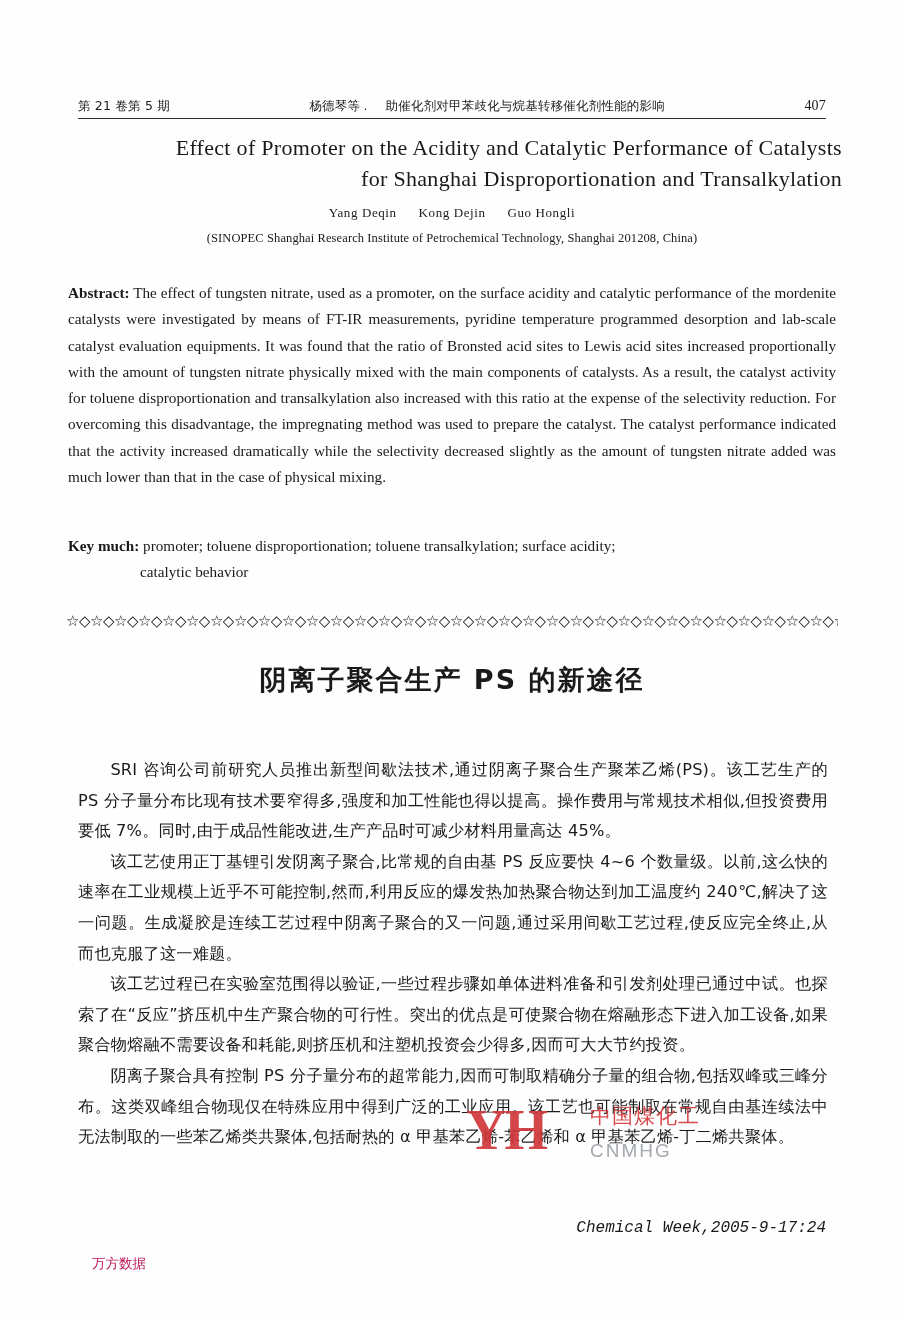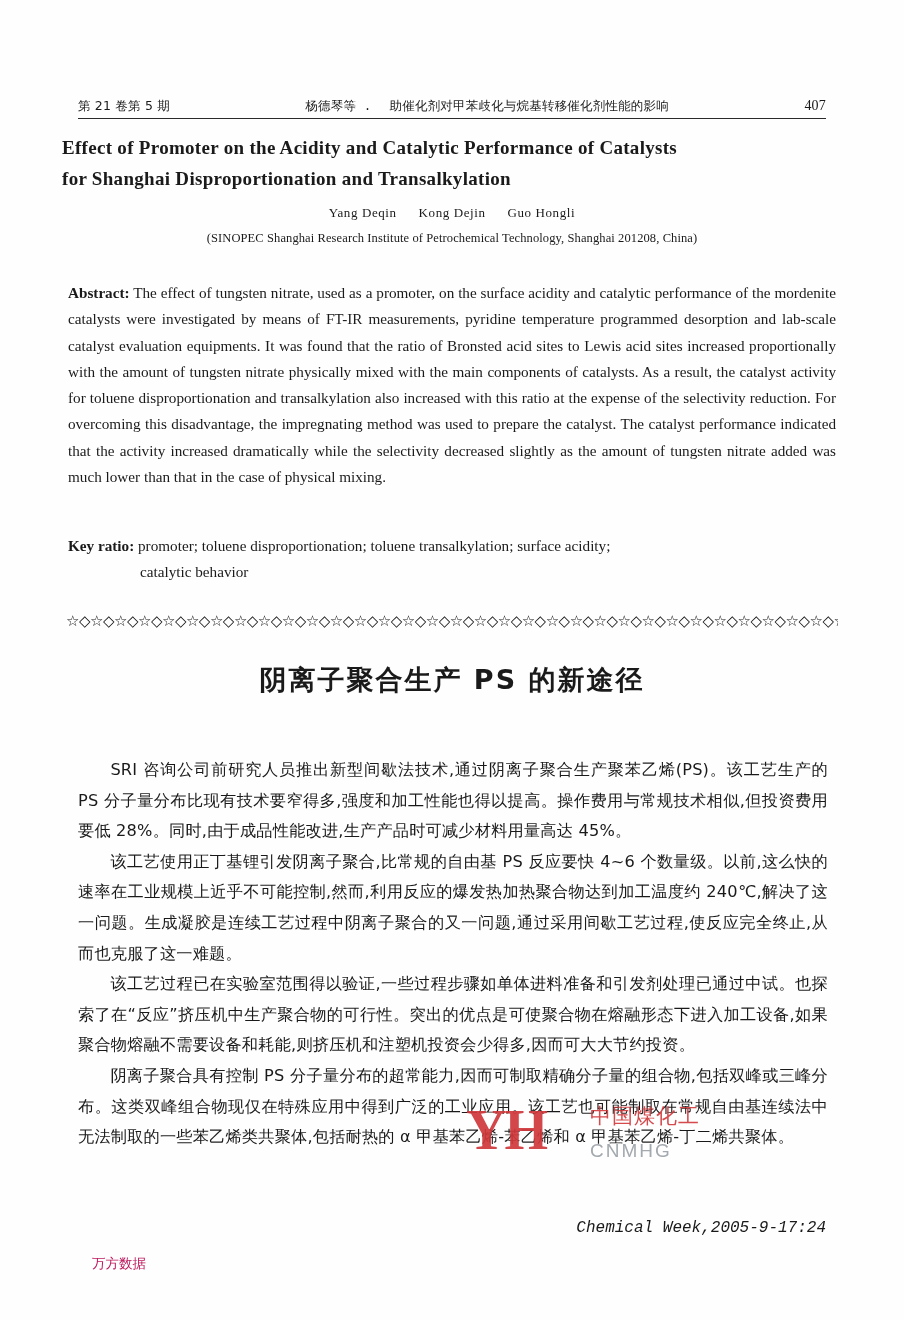--- a/index.html
+++ b/index.html
@@ -41,7 +41,7 @@
   .runhead .center {
     flex: 1;
     text-align: center;
-    font-family: Liberation Mono, monospace;
+    font-family: Liberation Sans, sans-serif;
     font-size: 12.5px;
     white-space: nowrap;
   }

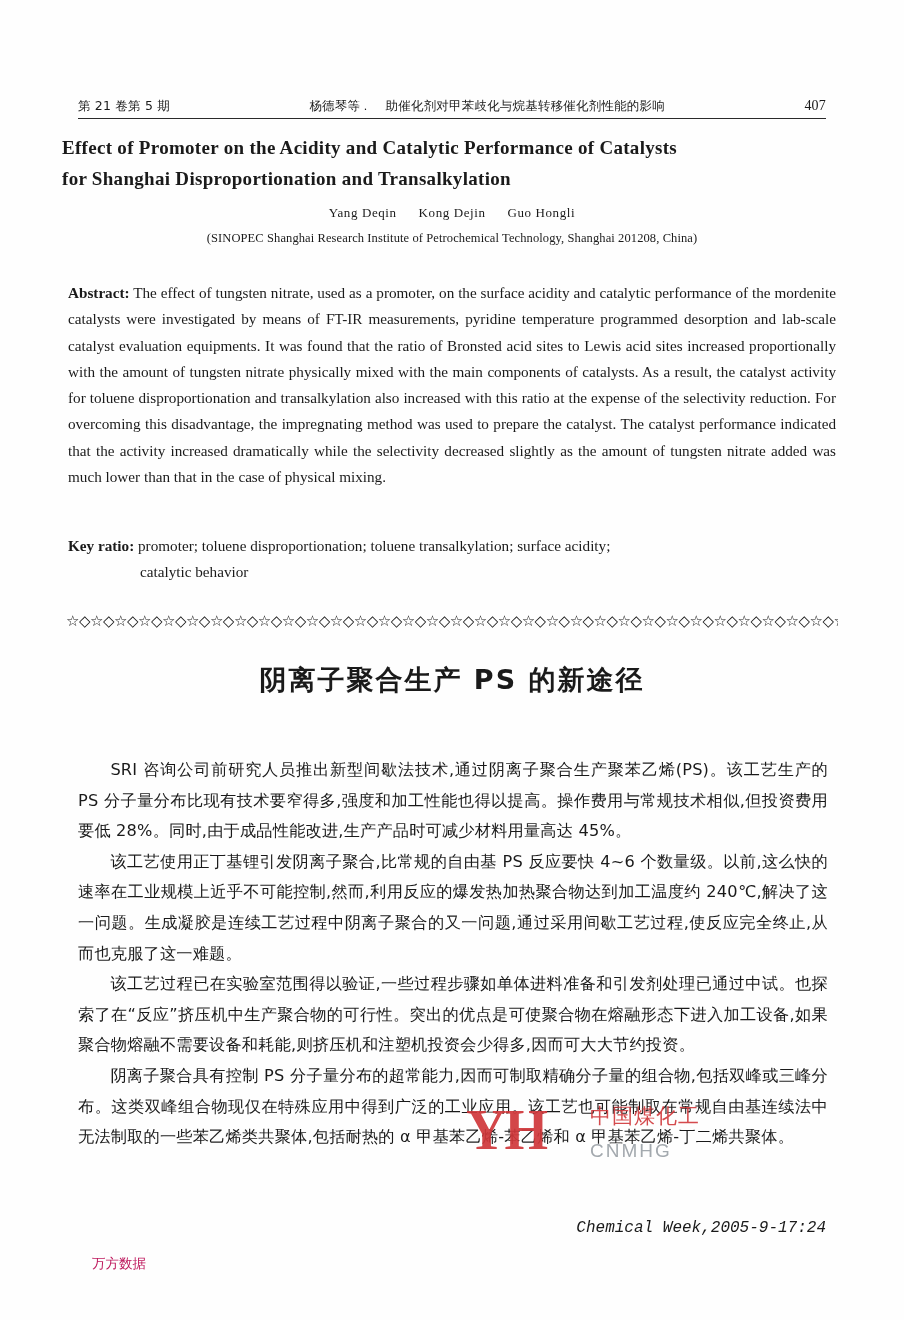--- a/index.html
+++ b/index.html
@@ -63,10 +63,10 @@
     left: 62px;
     top: 132px;
     width: 780px;
-    text-align: left;
+    text-align: right;
     font-family: "Liberation Serif", "DejaVu Serif", serif;
-    font-weight: bold;
-    font-size: 19px;
+    font-weight: normal;
+    font-size: 22px;
     line-height: 31px;
     letter-spacing: 0.3px;
   }

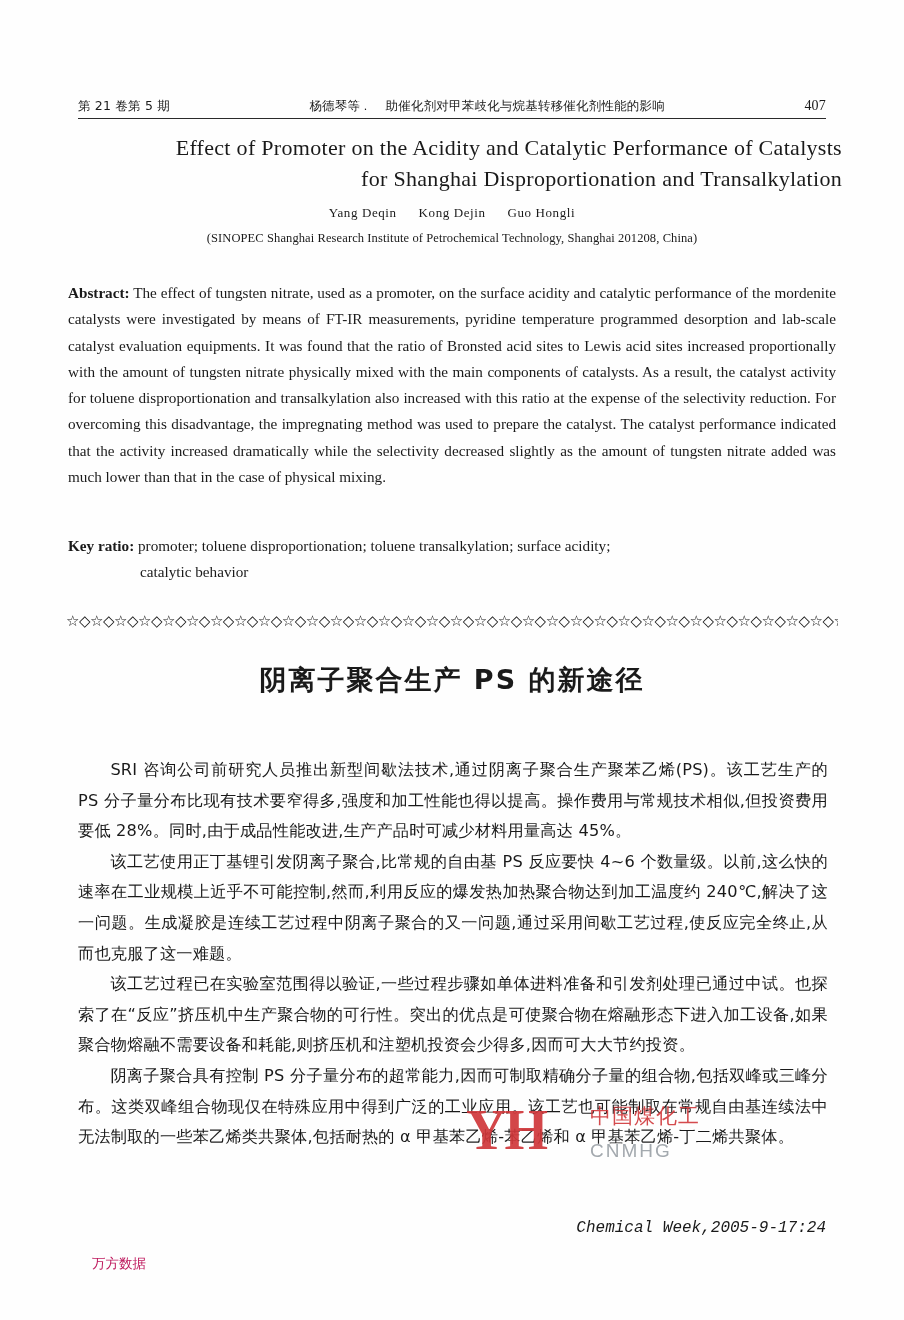--- a/index.html
+++ b/index.html
@@ -247,7 +247,7 @@
   </div>
 
   <div class="kw">
-    <span class="kw-label">Key ratio:</span>
+    <span class="kw-label">Key much:</span>
     <span class="kw-items">promoter;   toluene disproportionation;   toluene transalkylation;   surface acidity;</span>
     <span class="kw-cont">catalytic behavior</span>
   </div>

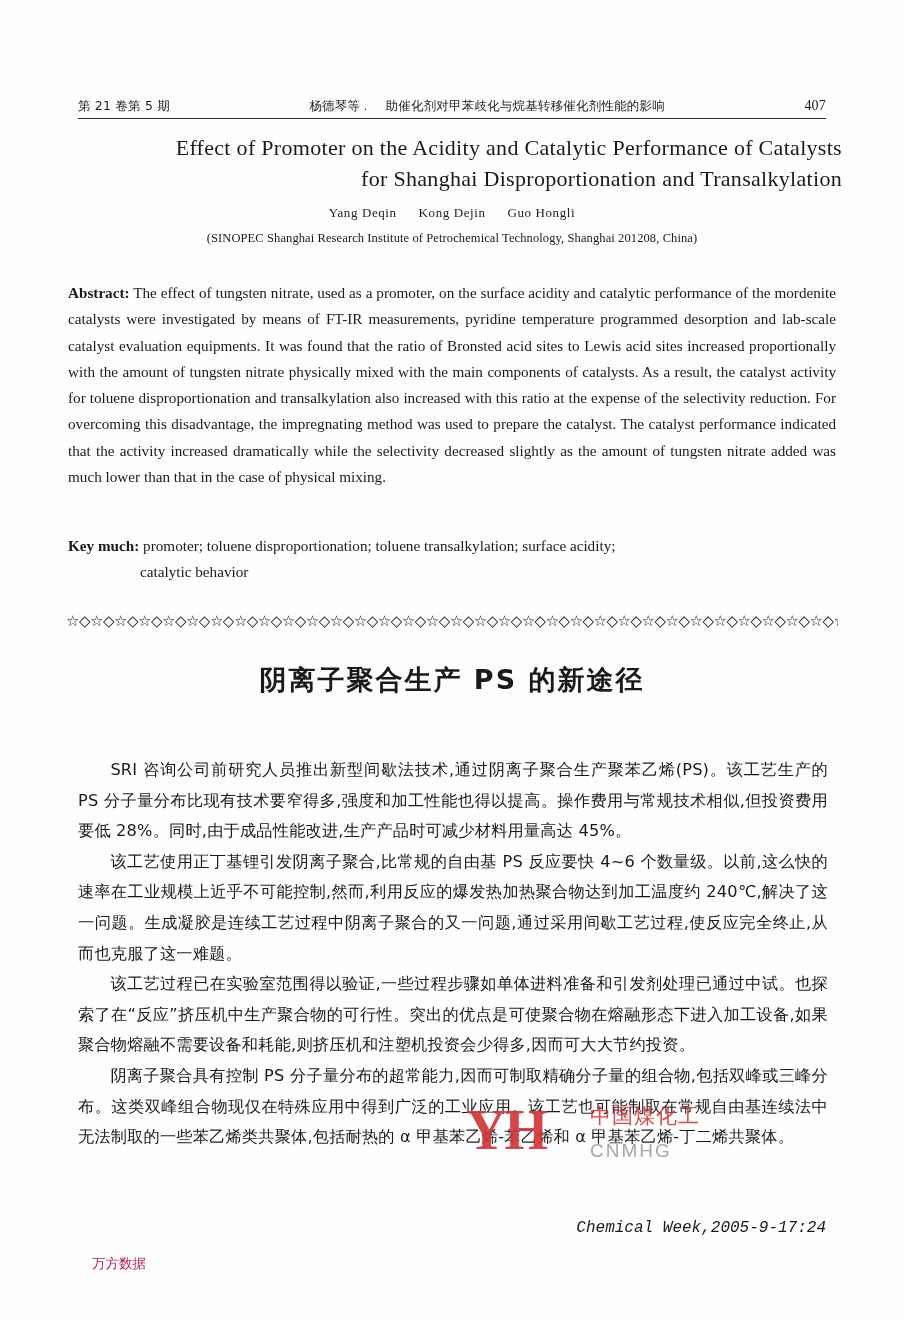--- a/index.html
+++ b/index.html
@@ -257,7 +257,7 @@
   <div class="cn-title">阴离子聚合生产 PS 的新途径</div>
 
   <div class="cn-body">
-    <p>SRI 咨询公司前研究人员推出新型间歇法技术,通过阴离子聚合生产聚苯乙烯(PS)。该工艺生产的 PS 分子量分布比现有技术要窄得多,强度和加工性能也得以提高。操作费用与常规技术相似,但投资费用要低 28%。同时,由于成品性能改进,生产产品时可减少材料用量高达 45%。</p>
+    <p>SRI 咨询公司前研究人员推出新型间歇法技术,通过阴离子聚合生产聚苯乙烯(PS)。该工艺生产的 PS 分子量分布比现有技术要窄得多,强度和加工性能也得以提高。操作费用与常规技术相似,但投资费用要低 7%。同时,由于成品性能改进,生产产品时可减少材料用量高达 45%。</p>
     <p>该工艺使用正丁基锂引发阴离子聚合,比常规的自由基 PS 反应要快 4~6 个数量级。以前,这么快的速率在工业规模上近乎不可能控制,然而,利用反应的爆发热加热聚合物达到加工温度约 240℃,解决了这一问题。生成凝胶是连续工艺过程中阴离子聚合的又一问题,通过采用间歇工艺过程,使反应完全终止,从而也克服了这一难题。</p>
     <p>该工艺过程已在实验室范围得以验证,一些过程步骤如单体进料准备和引发剂处理已通过中试。也探索了在“反应”挤压机中生产聚合物的可行性。突出的优点是可使聚合物在熔融形态下进入加工设备,如果聚合物熔融不需要设备和耗能,则挤压机和注塑机投资会少得多,因而可大大节约投资。</p>
     <p>阴离子聚合具有控制 PS 分子量分布的超常能力,因而可制取精确分子量的组合物,包括双峰或三峰分布。这类双峰组合物现仅在特殊应用中得到广泛的工业应用。该工艺也可能制取在常规自由基连续法中无法制取的一些苯乙烯类共聚体,包括耐热的 α 甲基苯乙烯-苯乙烯和 α 甲基苯乙烯-丁二烯共聚体。</p>

